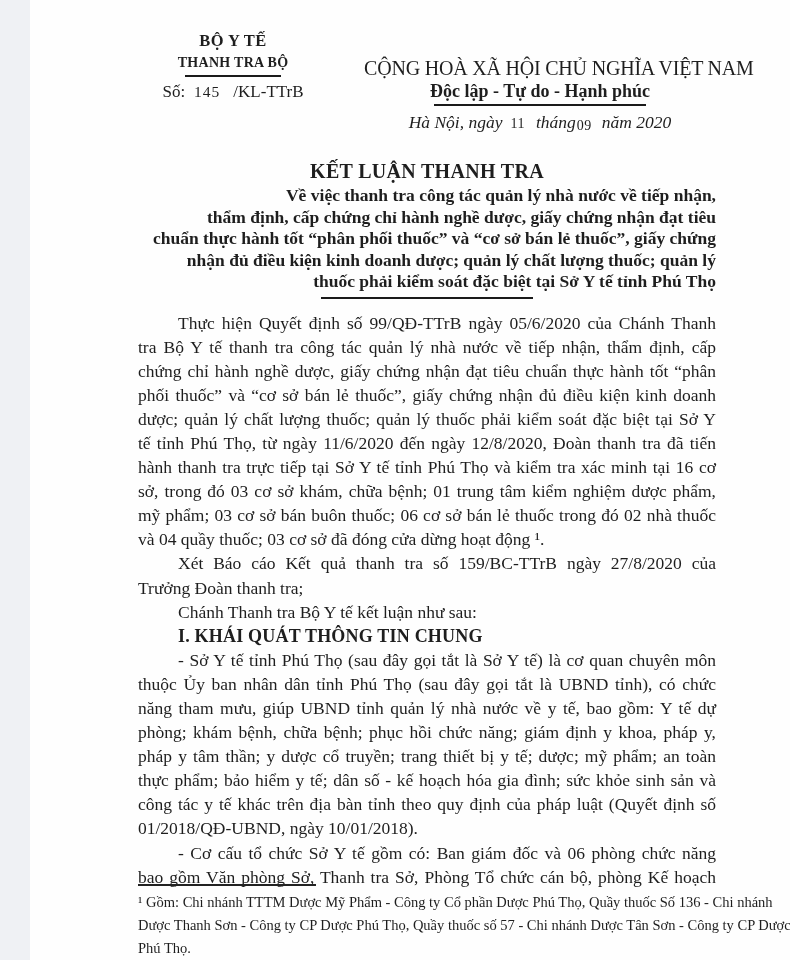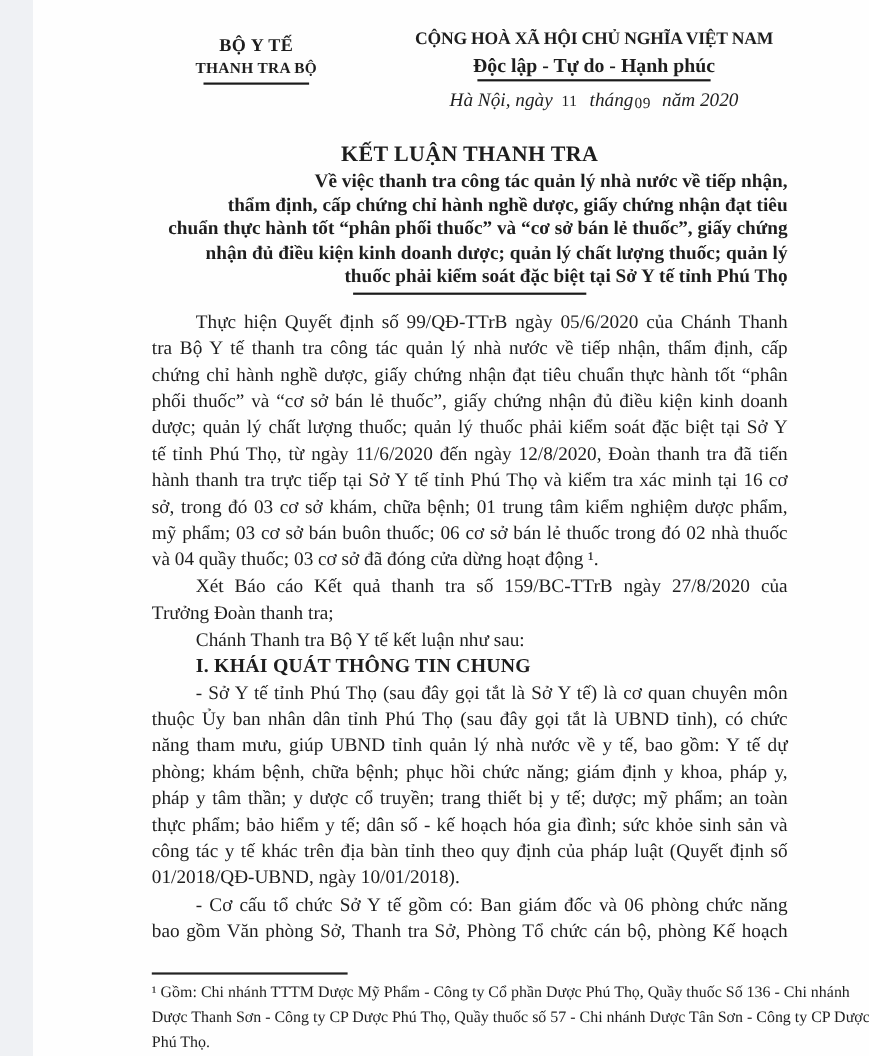--- a/index.html
+++ b/index.html
@@ -25,7 +25,7 @@
   .doc-number .num-suffix{margin-left:13px;}
 
   .national-block{width:352px;text-align:center;}
-  .motto{font-size:16px;font-weight:700;letter-spacing:-0.2px;line-height:20px;white-space:nowrap;}
+  .motto{font-size:20px;font-weight:400;letter-spacing:-0.2px;line-height:20px;white-space:nowrap;margin-top:32px;}
   .slogan{font-size:18px;font-weight:700;line-height:22px;margin-top:2px;white-space:nowrap;}
   .slogan-rule{width:212px;margin:2px auto 5px;}
   .date-line{font-size:17.5px;font-style:italic;line-height:23px;margin-top:3px;white-space:nowrap;}

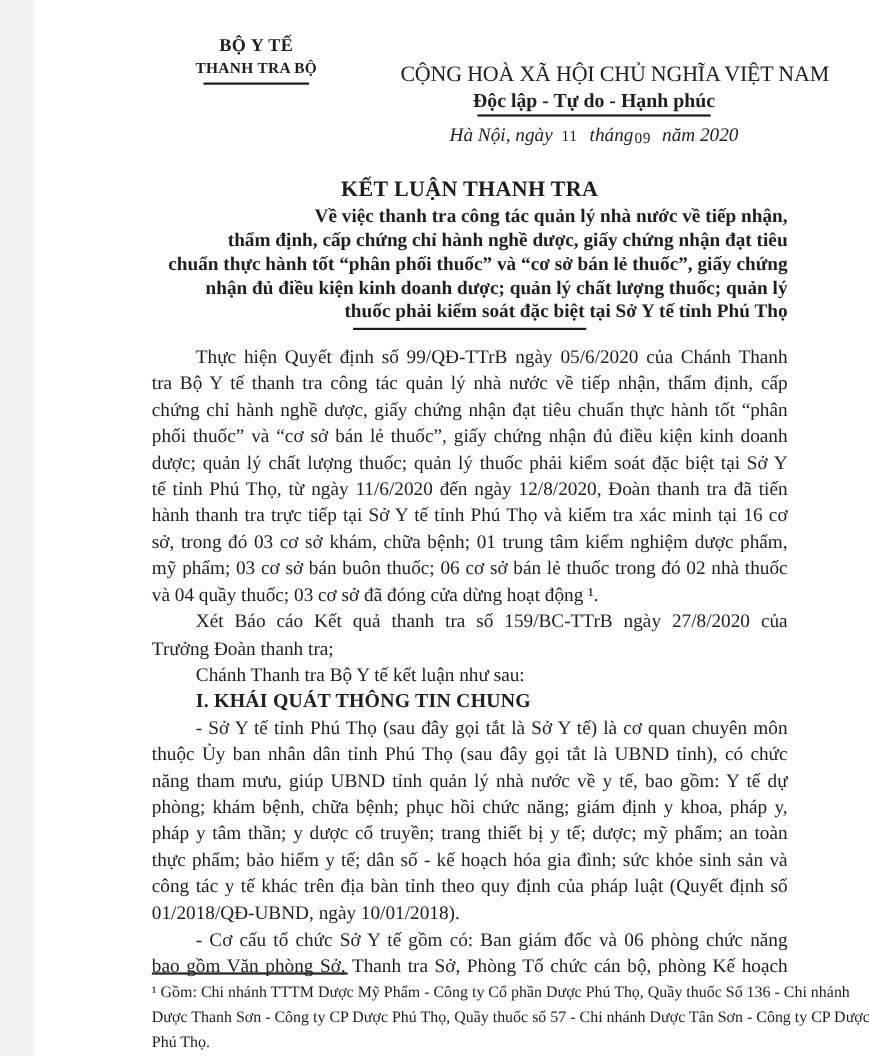--- a/index.html
+++ b/index.html
@@ -71,6 +71,9 @@
         <div class="ministry">BỘ Y TẾ</div>
         <div class="department">THANH TRA BỘ</div>
         <div class="rule dept-rule"></div>
+        <div class="doc-number">
+          <span class="num-label">Số:</span><span class="num-value">145</span><span class="num-suffix">/KL-TTrB</span>
+        </div>
       </div>
 
       <div class="national-block">

